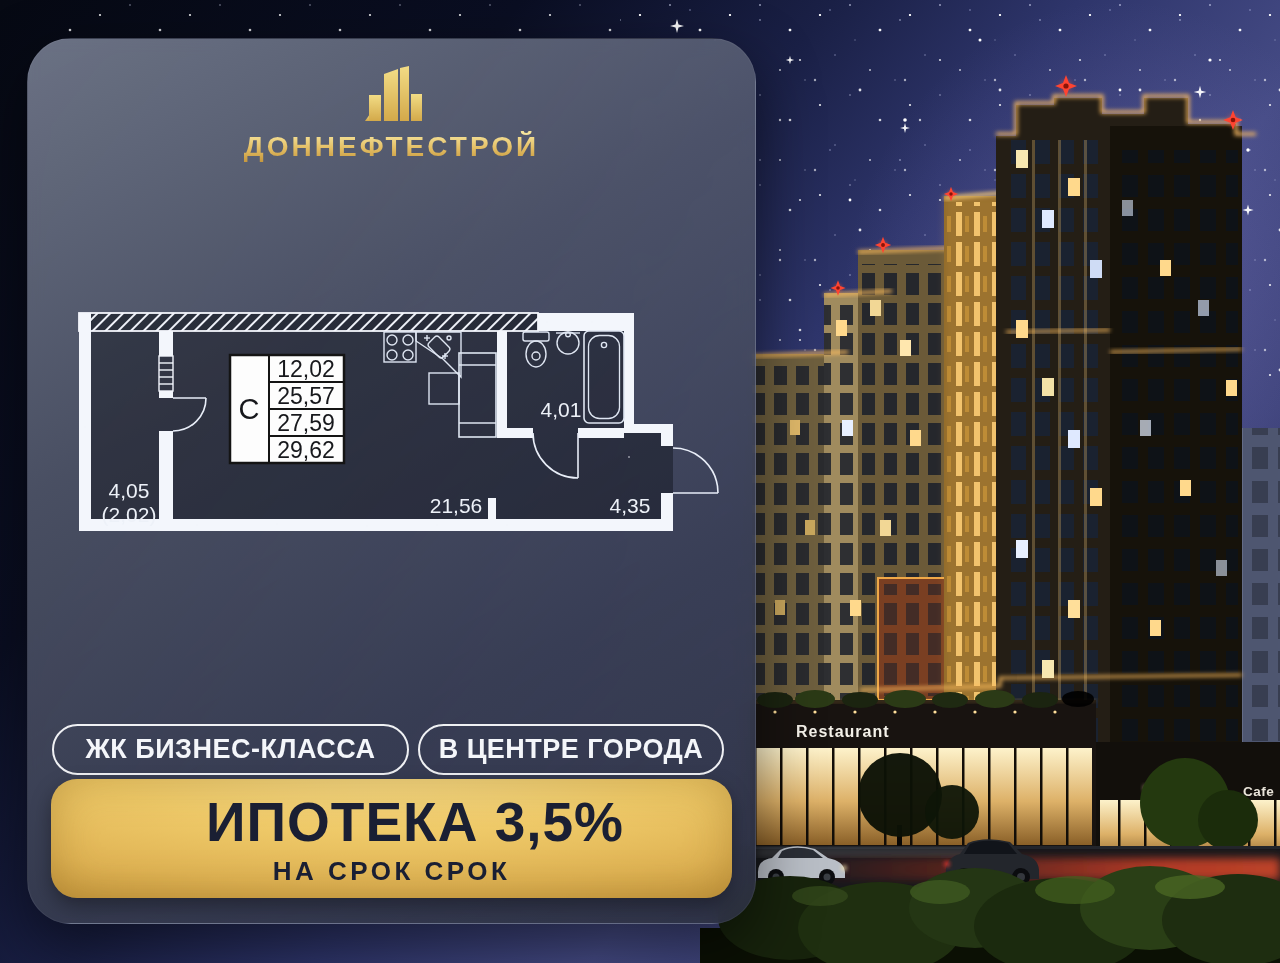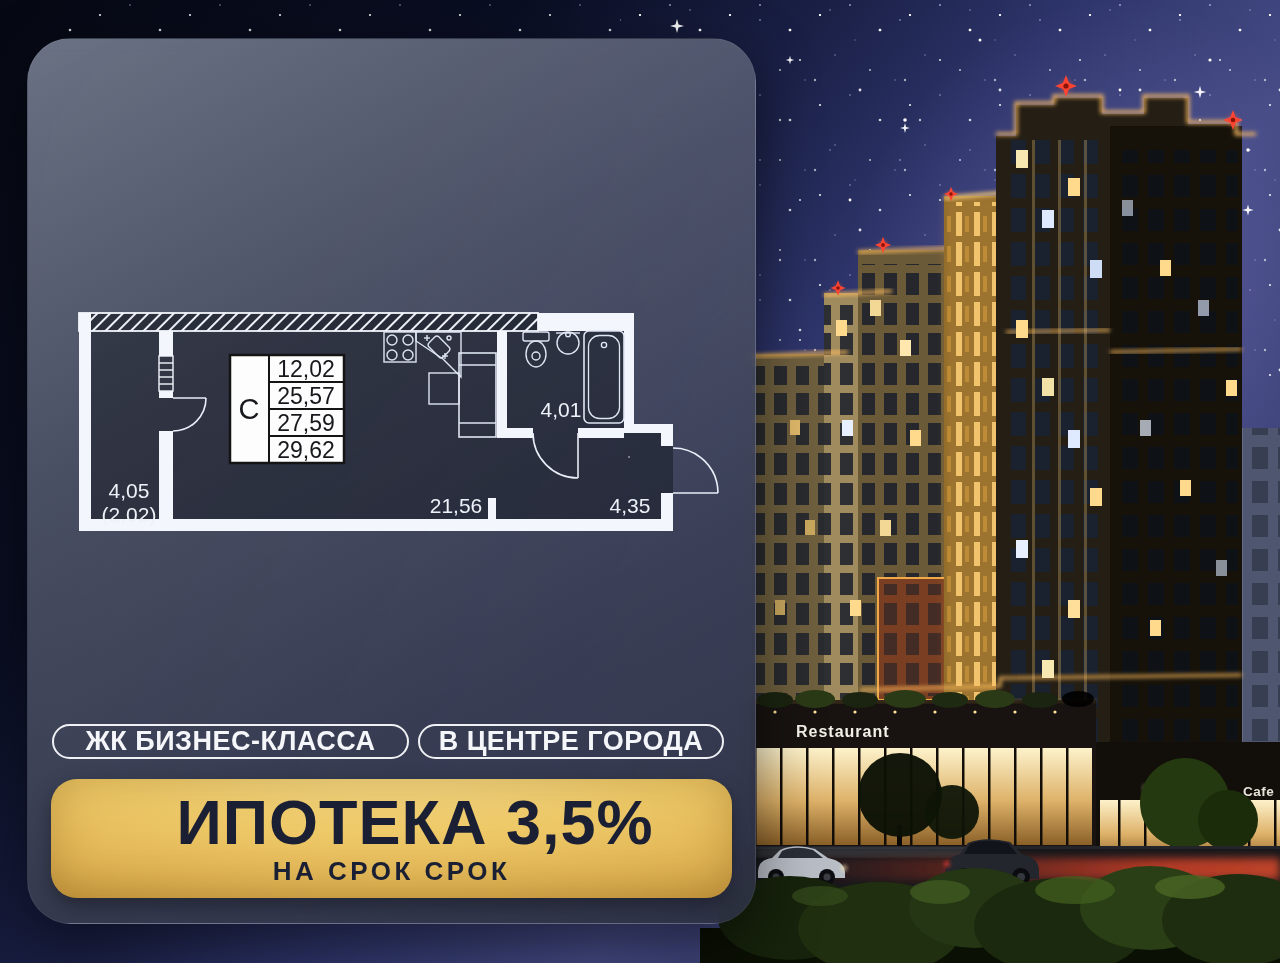--- a/index.html
+++ b/index.html
@@ -298,6 +298,25 @@
 
   <div class="panel">
 
+    <div class="logo">
+      <svg class="logo-icon" width="60" height="66" viewBox="0 0 60 66">
+        <defs>
+          <linearGradient id="goldbar" x1="0" y1="0" x2="0" y2="1">
+            <stop offset="0" stop-color="#f2dc85"></stop>
+              <stop offset="1" stop-color="#d3a94a"></stop>
+          </linearGradient>
+        </defs>
+        <g fill="url(#goldbar)">
+          <polygon points="3,60 8,53 8,60"></polygon>
+          <polygon points="57,60 52,53 52,60"></polygon>
+          <rect x="7" y="34" width="12" height="26"></rect>
+          <polygon points="22,13 36,8 36,60 22,60"></polygon>
+          <polygon points="38,7 47,5 47,60 38,60"></polygon>
+          <rect x="49" y="33" width="11" height="27"></rect>
+        </g>
+      </svg>
+      <div class="logo-name">ДОННЕФТЕСТРОЙ</div>
+    </div>
 
     <svg class="plan" viewBox="0 0 648 232">
       <defs>

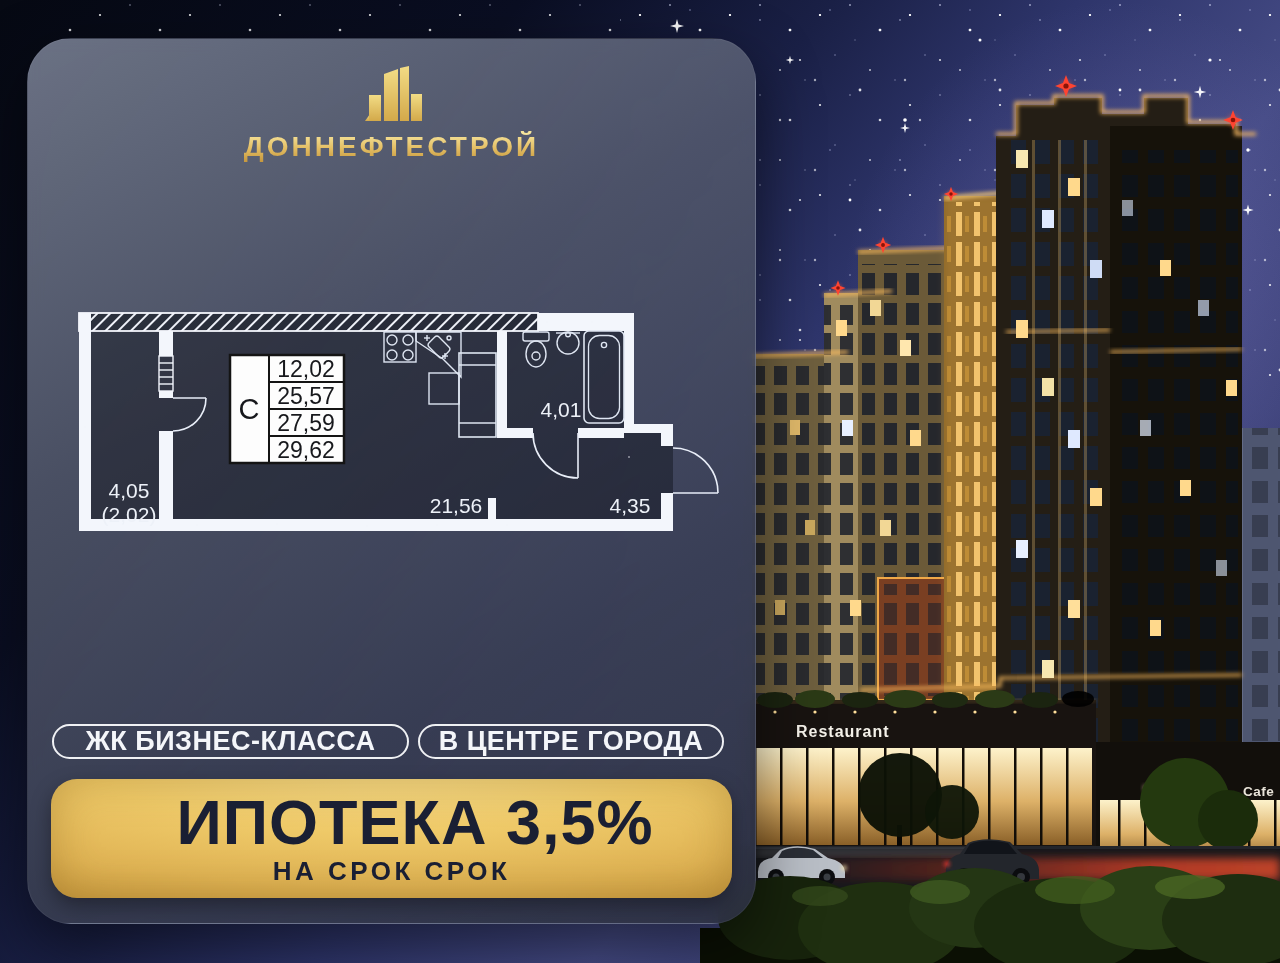--- a/index.html
+++ b/index.html
@@ -19,7 +19,7 @@
   .plan{position:absolute;left:49px;top:268px;width:648px;height:232px;overflow:visible;}
   .plan text{font-family:"Liberation Sans",sans-serif;}
   
-  .pill{position:absolute;top:685px;height:35px;border-radius:27px;border:2.5px solid rgba(250,251,253,.95);
+  .pill{position:absolute;top:685px;height:51px;border-radius:27px;border:2.5px solid rgba(250,251,253,.95);
     display:flex;align-items:center;justify-content:center;color:#f4f6fa;font-weight:700;font-size:27px;letter-spacing:.5px;box-sizing:border-box;}
   .pill-1{left:24px;width:357px;}
   .pill-2{left:390px;width:306px;justify-content:center;}

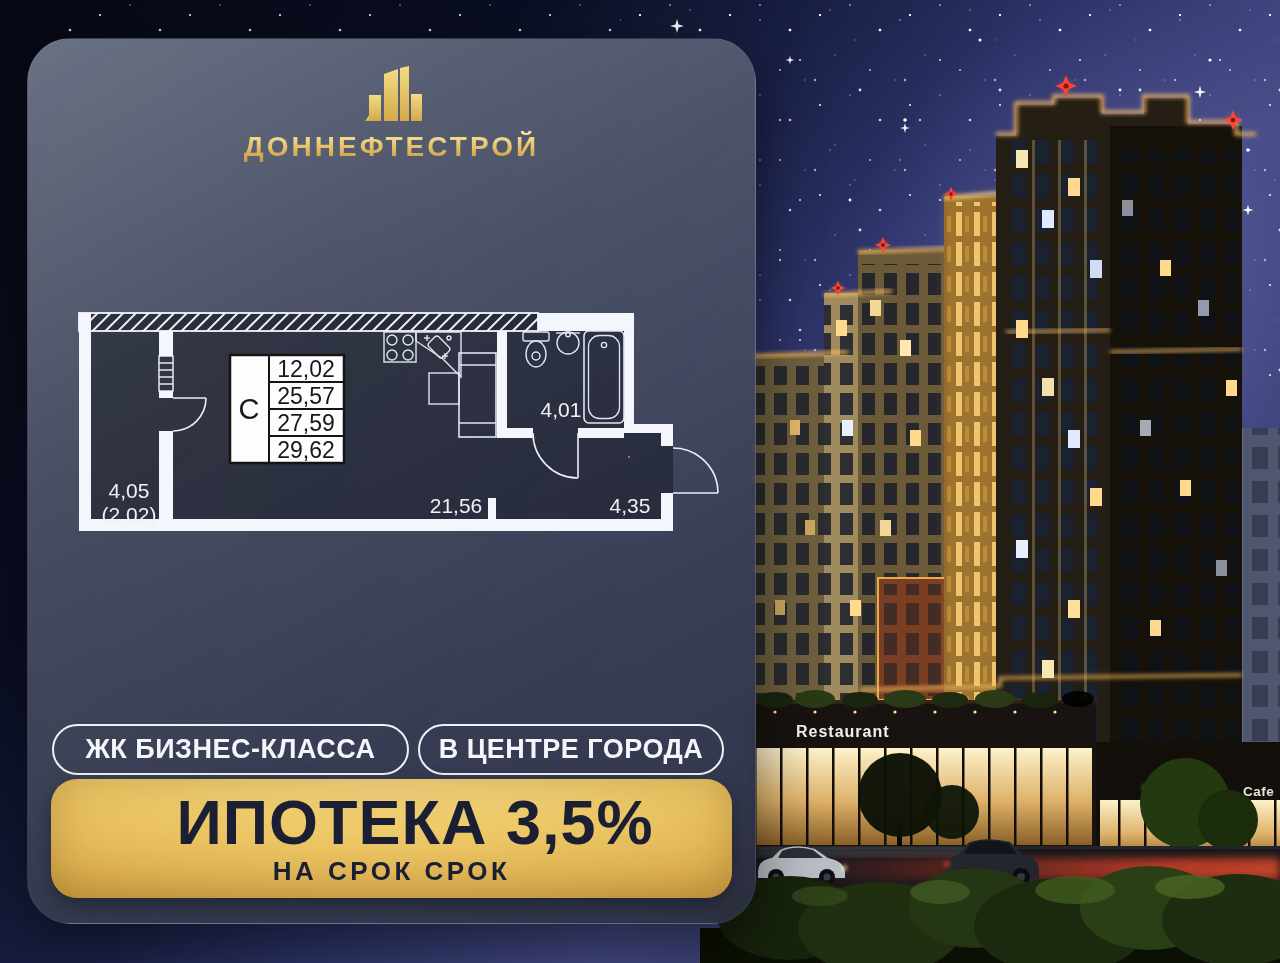--- a/index.html
+++ b/index.html
@@ -28,7 +28,7 @@
     background:radial-gradient(130% 190% at 50% -25%,#f8e093 0%,#efca69 36%,#e0b455 60%,#c2933a 84%,#a8771f 100%);
     box-shadow:inset 0 0 46px rgba(118,80,12,.32),0 8px 20px rgba(0,0,0,.35);
     display:flex;flex-direction:column;align-items:center;justify-content:center;}
-  .banner-title{font-size:63px;line-height:64px;font-weight:800;color:#1a1f33;letter-spacing:1px;margin-left:47px;}
+  .banner-title{font-size:55px;line-height:64px;font-weight:800;color:#1a1f33;letter-spacing:1px;margin-left:47px;}
   .banner-sub{font-size:26px;font-weight:700;color:#1a1f33;letter-spacing:3.5px;margin-top:2px;}
 </style>
 </head>

